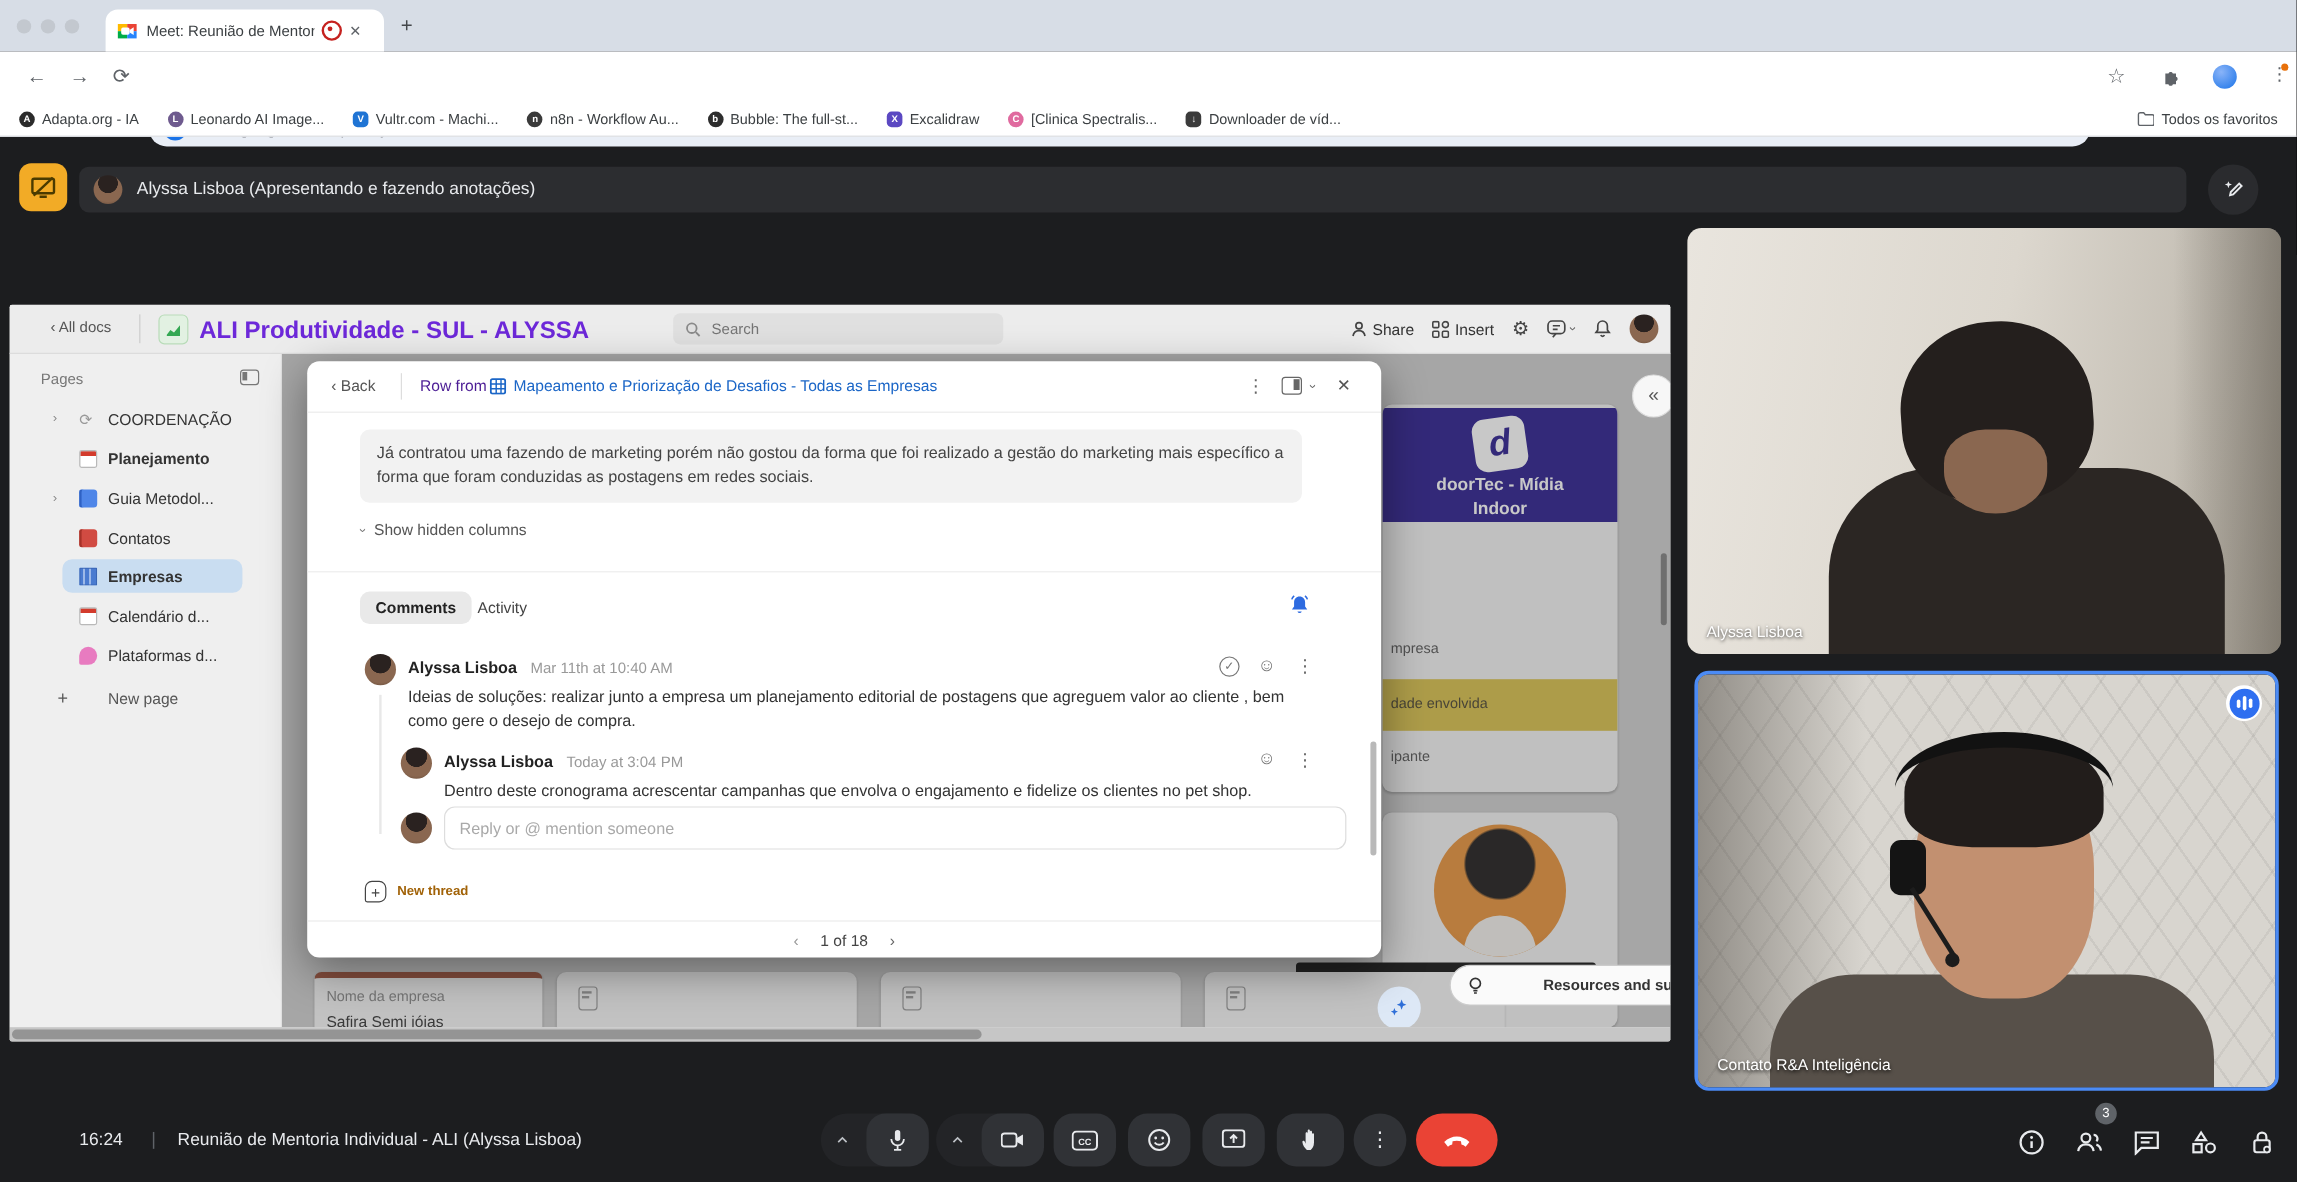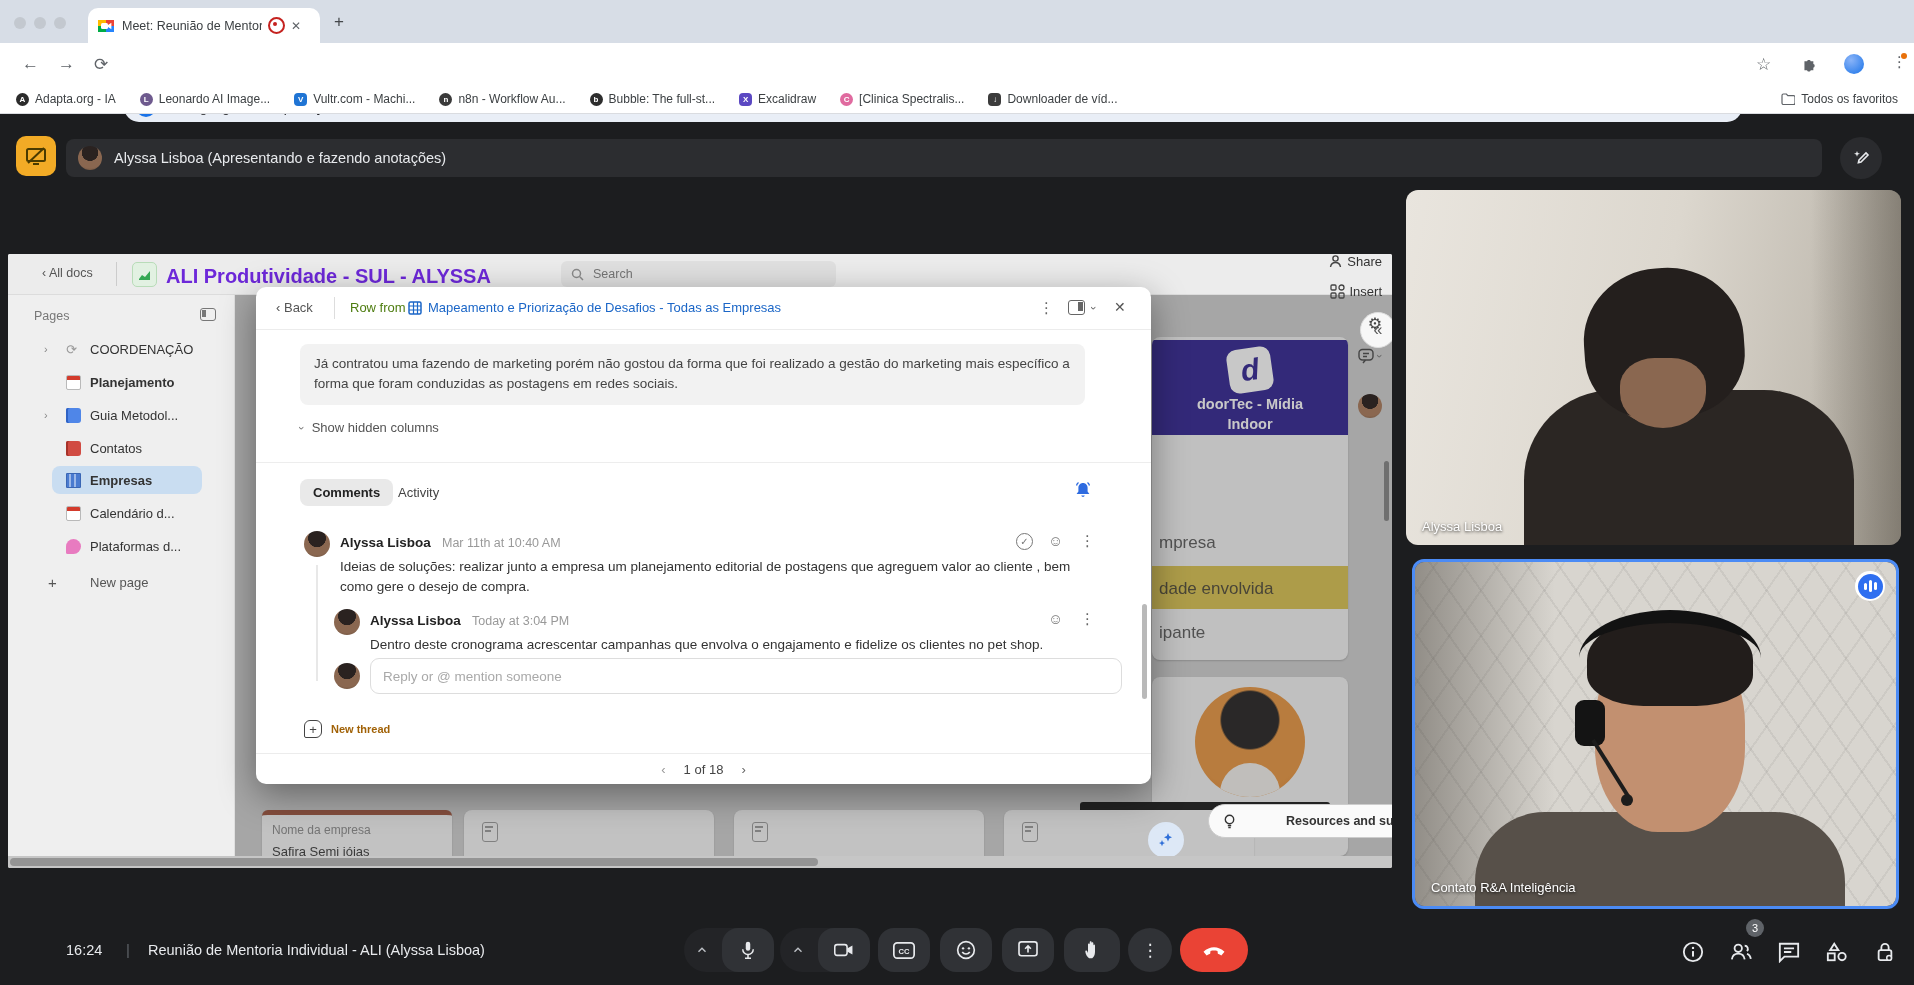--- a/index.html
+++ b/index.html
@@ -38,7 +38,7 @@
   .doctitle{font-size:20px;font-weight:bold;color:#6d28d9;}
   .searchpill{left:553px;top:7px;width:275px;height:26px;background:#e0e0e0;border-radius:6px;display:flex;align-items:center;padding:0 10px;box-sizing:border-box;gap:7px;}
   .searchpill input{border:0;background:transparent;outline:0;font-size:12.5px;color:#333;width:200px;font-family:inherit;}
-  .hdr-right{right:10px;top:0;height:40px;display:flex;align-items:flex-end;gap:15px;z-index:6;flex-direction:column;}
+  .hdr-right{right:10px;top:0;height:40px;display:flex;align-items:center;gap:15px;z-index:6;}
   .hdrlbl{font-size:13px;color:#333;margin-left:4px;}
   .sidebar{left:0;top:40px;width:226px;height:562px;background:#efefef;border-right:1px solid #e0e0e0;z-index:4;overflow:hidden;}
   .sbitem{position:absolute;left:0;width:226px;height:28px;display:flex;align-items:center;font-size:13px;color:#333;}

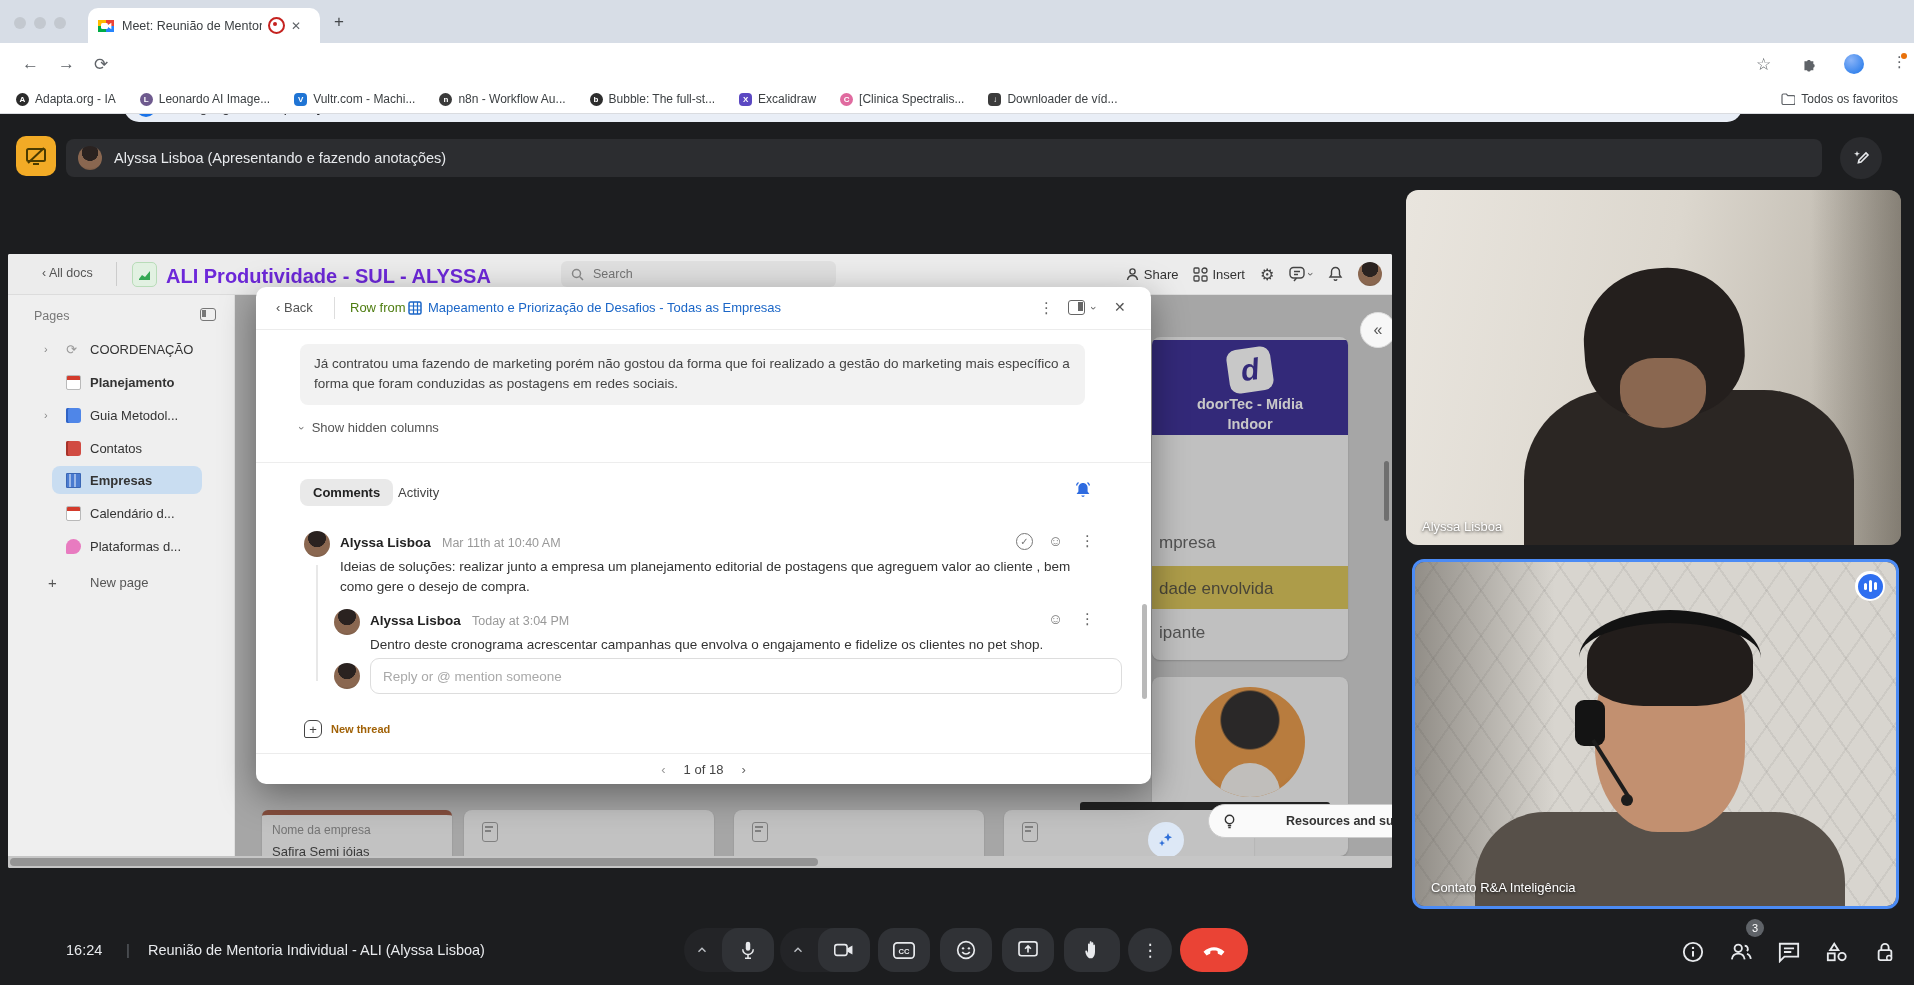--- a/index.html
+++ b/index.html
@@ -56,7 +56,7 @@
   .z3{z-index:3;}
   .card{position:absolute;background:#f4f4f4;border-radius:8px;box-shadow:0 1px 2px rgba(0,0,0,.2);}
   .fieldrow{position:absolute;left:0;width:196px;font-size:17px;color:#555;padding-left:7px;box-sizing:border-box;}
-  .modal{left:248px;top:33px;width:895px;height:497px;background:#fff;border-radius:10px;box-shadow:0 10px 36px rgba(0,0,0,.4);z-index:10;overflow:hidden;}
+  .modal{left:248px;top:47px;width:895px;height:497px;background:#fff;border-radius:10px;box-shadow:0 10px 36px rgba(0,0,0,.4);z-index:10;overflow:hidden;}
   .mhdr{position:absolute;left:0;top:0;width:895px;height:42px;border-bottom:1px solid #ececec;}
   .bluelink{color:#1b66c7;font-size:13px;}
   .quote{position:absolute;left:44px;top:57px;width:785px;background:#f2f2f2;border-radius:8px;padding:10px 14px;box-sizing:border-box;font-size:13.5px;color:#444;line-height:1.5;}

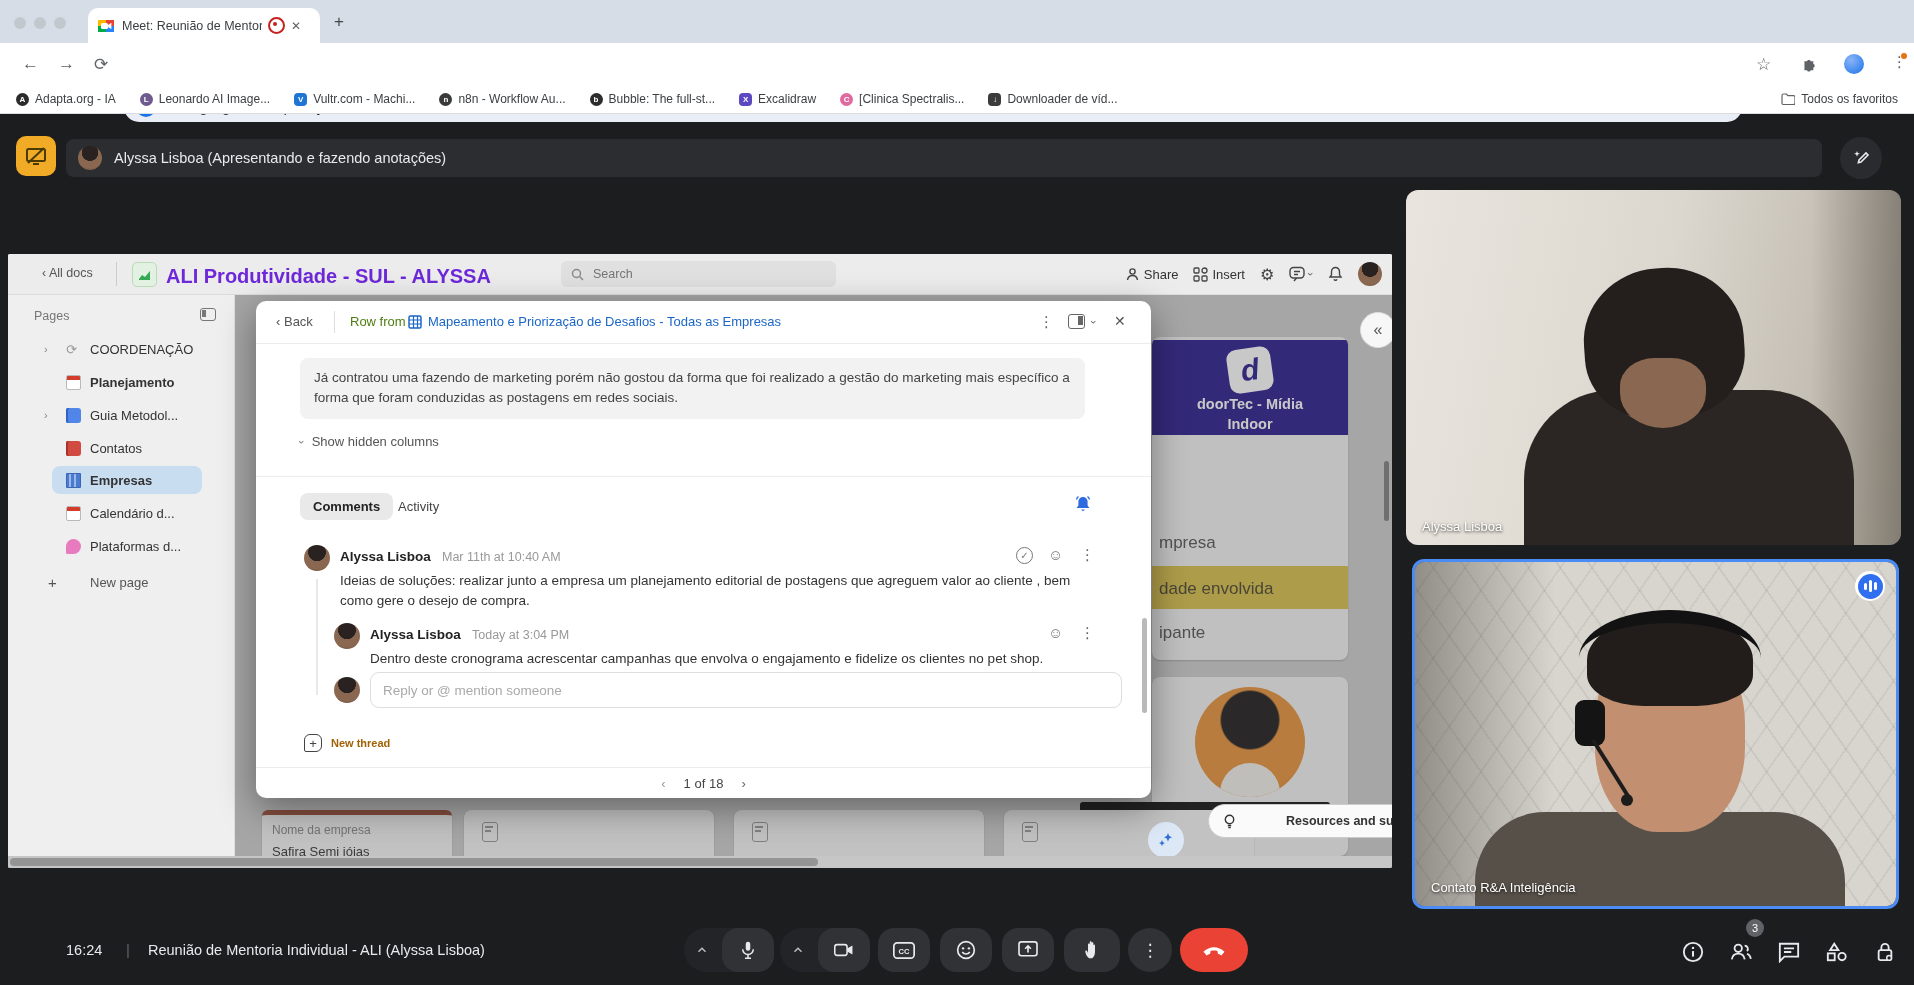--- a/index.html
+++ b/index.html
@@ -348,7 +348,7 @@
       <div class="mhdr">
         <span class="abs grayt" style="left:20px;top:13px;font-size:13px;"><span>‹</span> <span>Back</span></span>
         <span class="abs" style="left:78px;top:10px;width:1px;height:22px;background:#ddd;"></span>
-        <span class="abs" style="left:94px;top:13px;font-size:13px;color:#4d7c0f;">Row from</span>
+        <span class="abs" style="left:94px;top:13px;font-size:13px;color:#4c1d95;">Row from</span>
         <svg class="abs" style="left:152px;top:14px;" width="14" height="14" viewBox="0 0 14 14">
             <rect x="1" y="1" width="12" height="12" rx="1.5" fill="none" stroke="#1b66c7" stroke-width="1.5"></rect>
             <path d="M1 5h12M1 9h12M5.5 1v12M9.5 1v12" stroke="#1b66c7" stroke-width="1.2"></path>

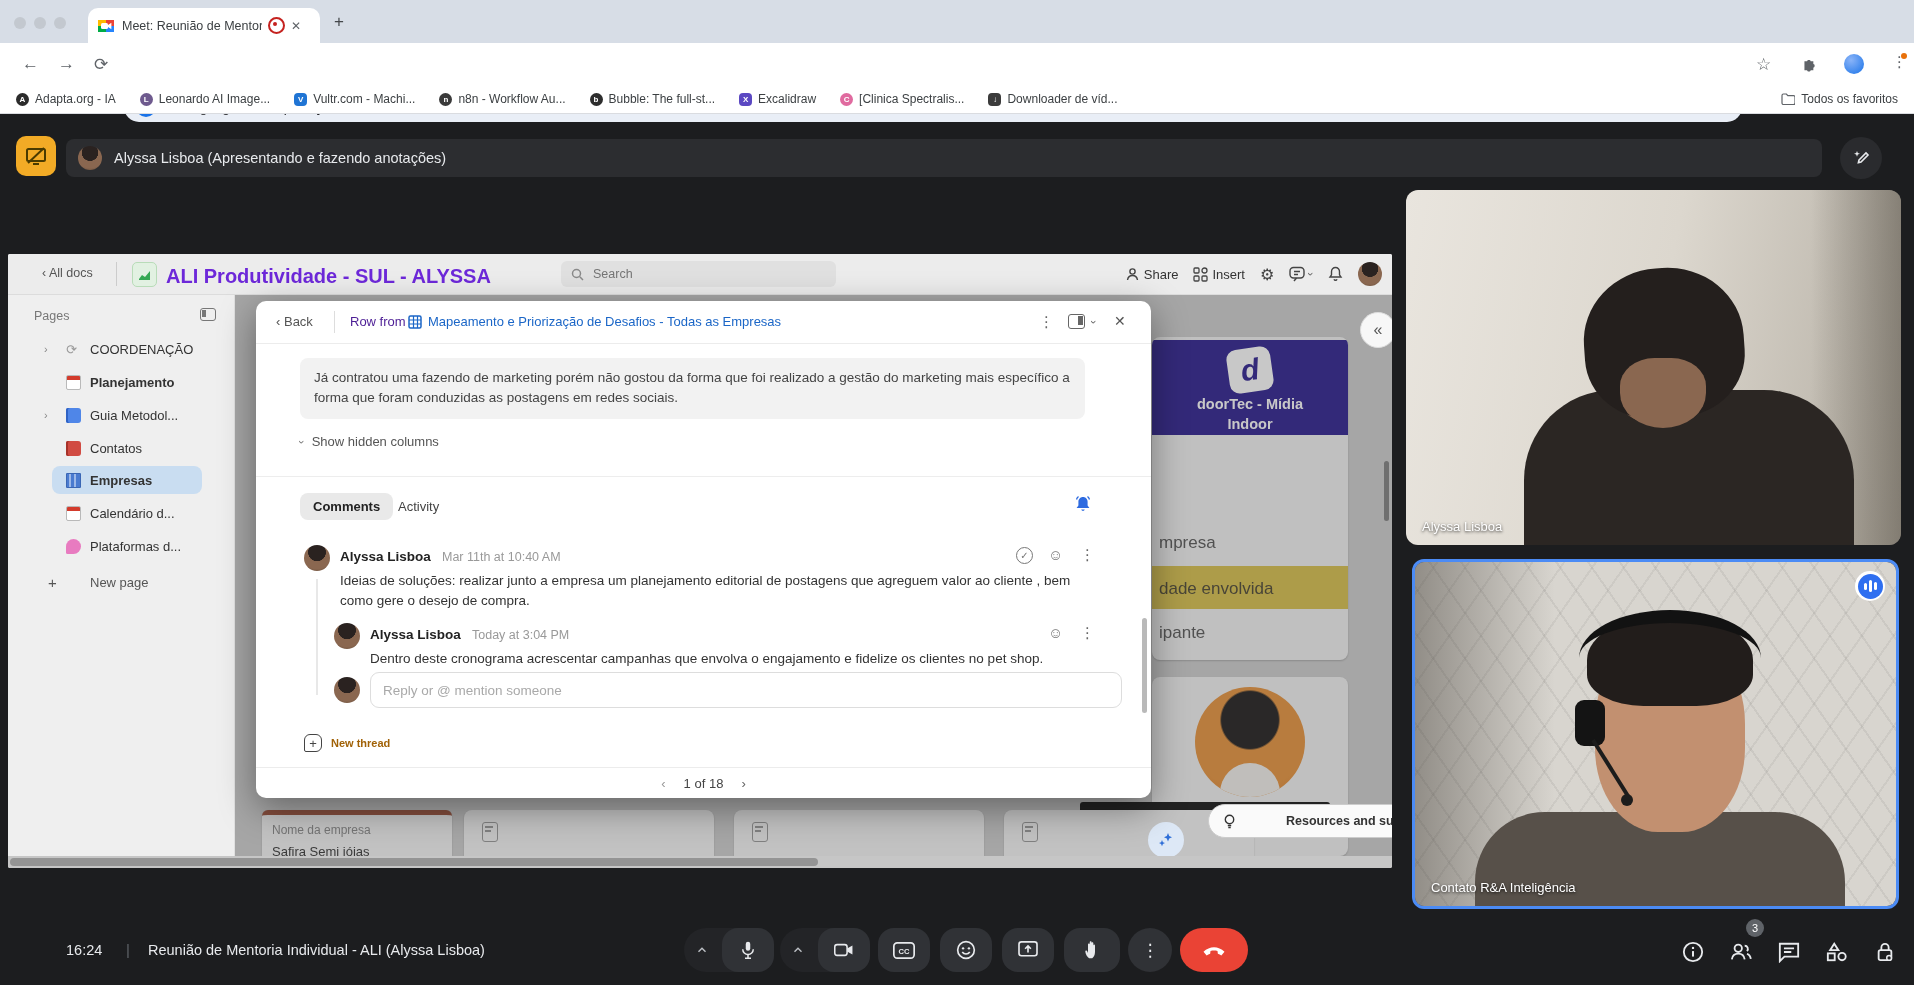--- a/index.html
+++ b/index.html
@@ -55,7 +55,7 @@
   .dim{position:absolute;left:0;top:0;width:1158px;height:562px;background:rgba(72,72,72,.3);z-index:2;}
   .z3{z-index:3;}
   .card{position:absolute;background:#f4f4f4;border-radius:8px;box-shadow:0 1px 2px rgba(0,0,0,.2);}
-  .fieldrow{position:absolute;left:0;width:196px;font-size:17px;color:#555;padding-left:7px;box-sizing:border-box;}
+  .fieldrow{position:absolute;left:0;width:196px;font-size:12px;color:#555;padding-left:7px;box-sizing:border-box;}
   .modal{left:248px;top:47px;width:895px;height:497px;background:#fff;border-radius:10px;box-shadow:0 10px 36px rgba(0,0,0,.4);z-index:10;overflow:hidden;}
   .mhdr{position:absolute;left:0;top:0;width:895px;height:42px;border-bottom:1px solid #ececec;}
   .bluelink{color:#1b66c7;font-size:13px;}

